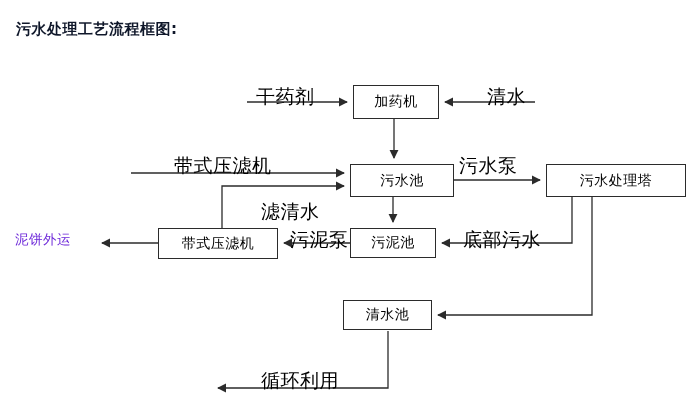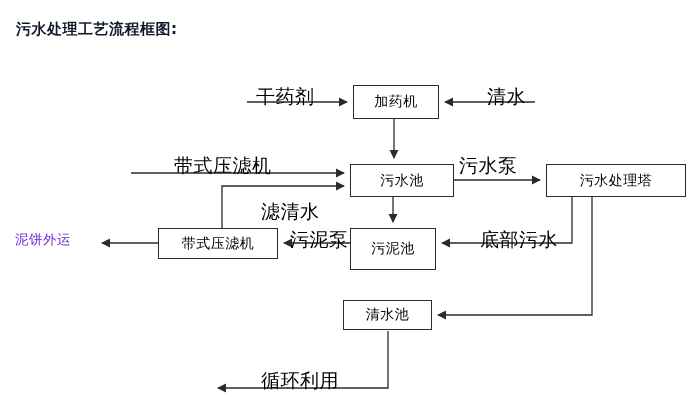--- a/index.html
+++ b/index.html
@@ -120,7 +120,7 @@
     <span>带式压滤机</span>
   </div>
 
-  <div class="node-box" style="left:350px; top:228px; width:86px; height:42px;">
+  <div class="node-box" style="left:350px; top:228px; width:86px; height:30px;">
     <span>污泥池</span>
   </div>
 

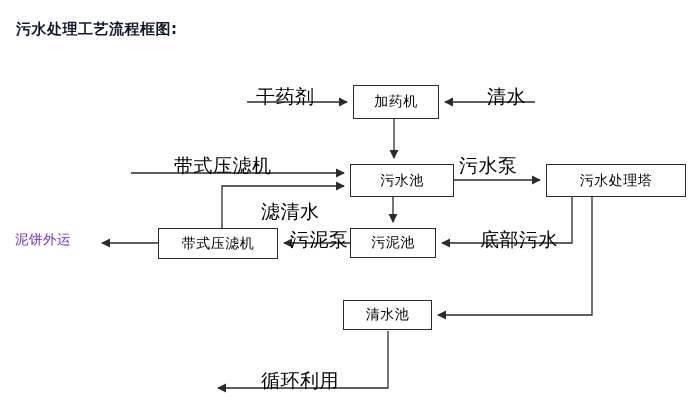--- a/index.html
+++ b/index.html
@@ -140,7 +140,7 @@
 
   <div class="edge-label" style="left:290px; top:227px;">污泥泵</div>
 
-  <div class="edge-label" style="left:480px; top:227px;">底部污水</div>
+  <div class="edge-label" style="left:463px; top:227px;">底部污水</div>
 
   <div class="edge-label" style="left:261px; top:368px;">循环利用</div>
 

